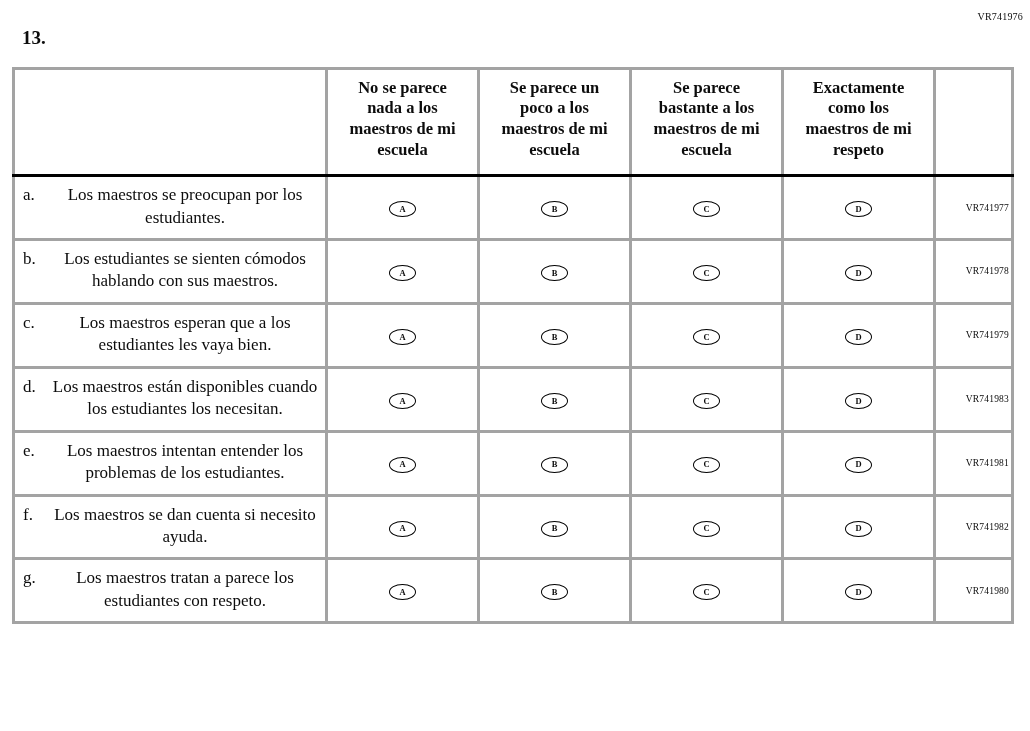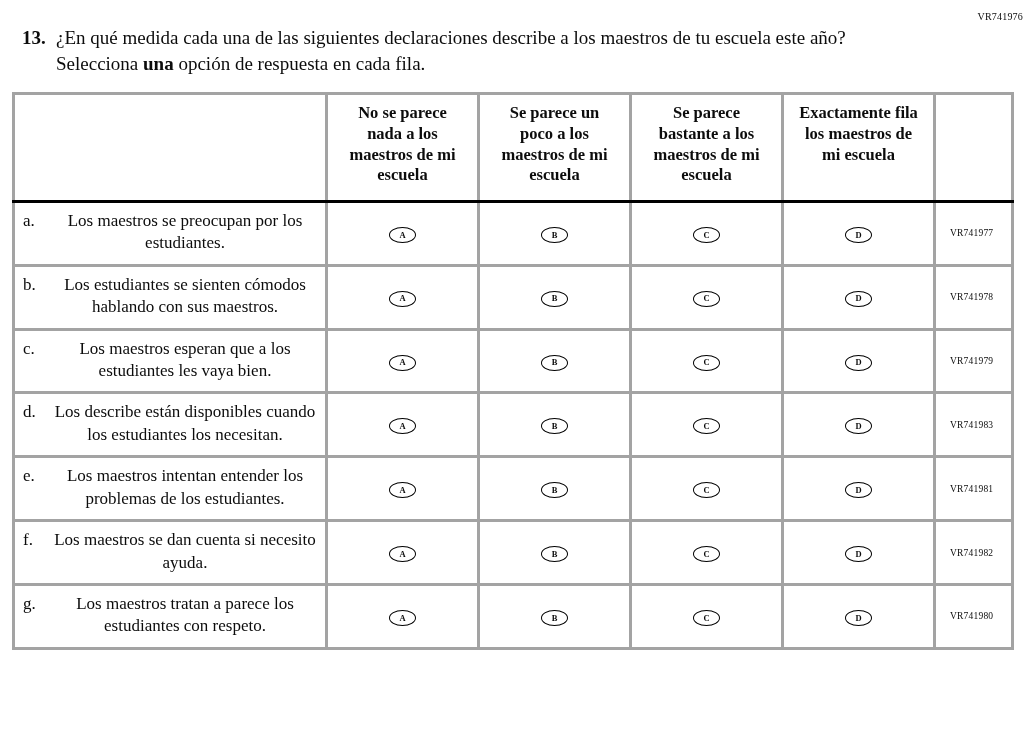--- a/index.html
+++ b/index.html
@@ -19,6 +19,7 @@
     padding: 25px 20px 0 22px;
     font-size: 19px;
     line-height: 1.35;
+    align-items: center;
   }
   .qnum { font-weight: bold; flex: 0 0 34px; }
   .qtext { max-width: 868px; }

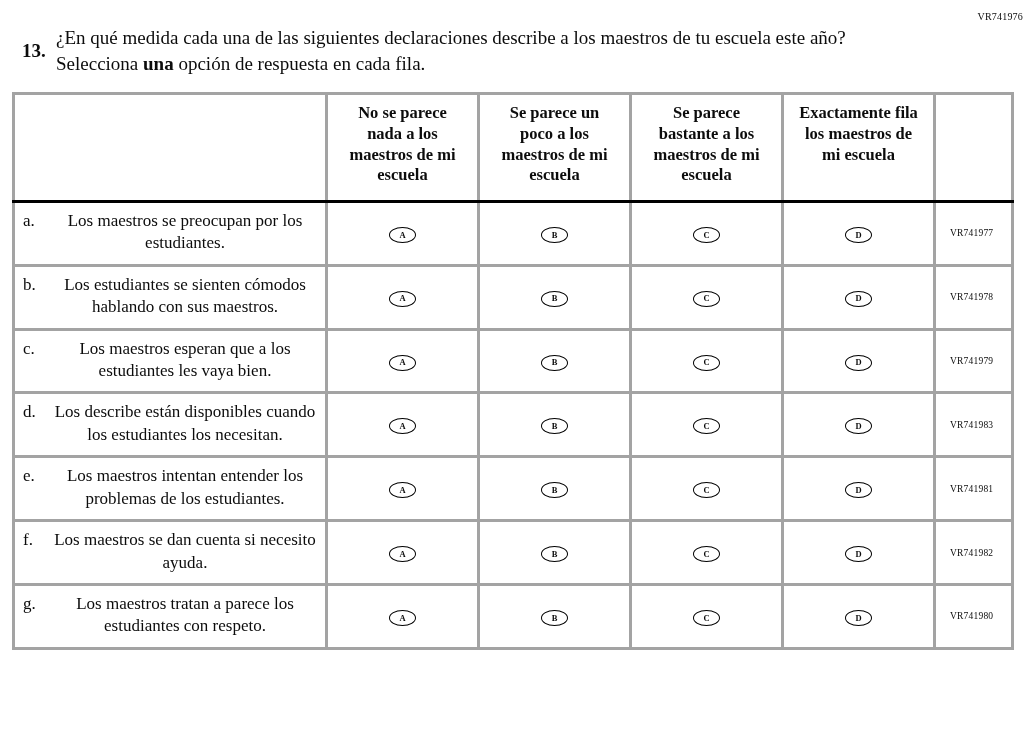--- a/index.html
+++ b/index.html
@@ -81,7 +81,6 @@
 
 <div class="question">
   <span class="qnum">13.</span>
-  <div class="qtext"><span>¿En qué medida cada una de las siguientes declaraciones describe a los maestros de tu escuela este año? Selecciona </span><b>una</b><span> opción de respuesta en cada fila.</span></div>
 </div>
 
 <table>

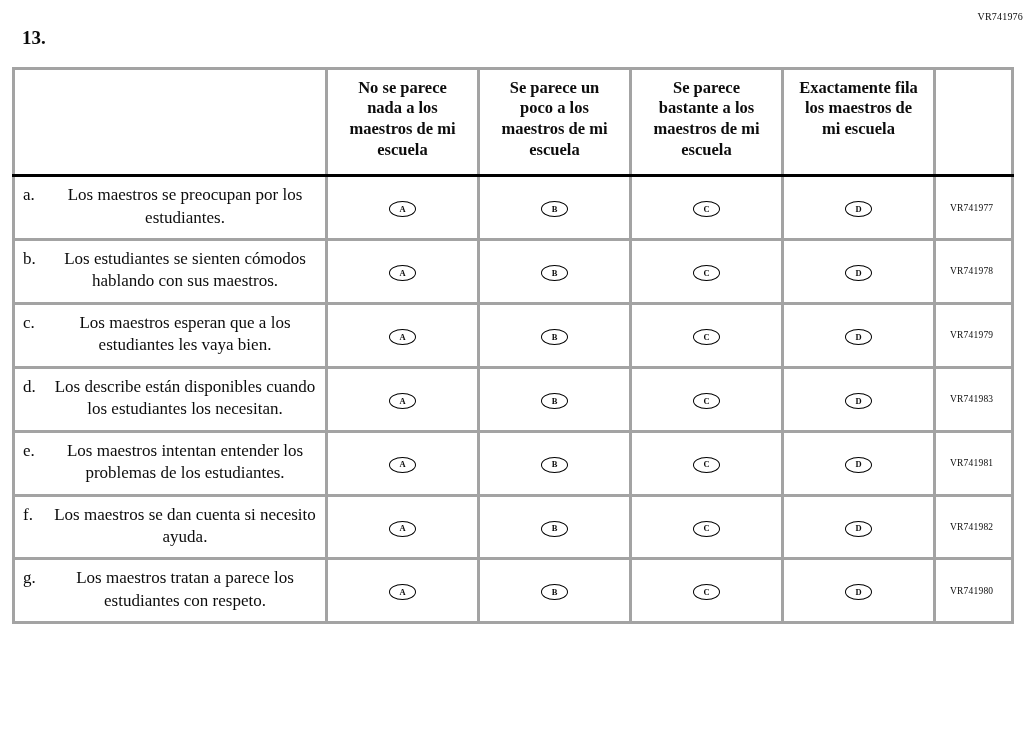--- a/index.html
+++ b/index.html
@@ -98,7 +98,7 @@
       <th>No se parece nada a los maestros de mi escuela</th>
       <th>Se parece un poco a los maestros de mi escuela</th>
       <th>Se parece bastante a los maestros de mi escuela</th>
-      <th>Exactamente fila los maestros de mi escuela</th>
+      <th>Exactamente como los maestros de mi respeto</th>
       <th></th>
     </tr>
   </thead>

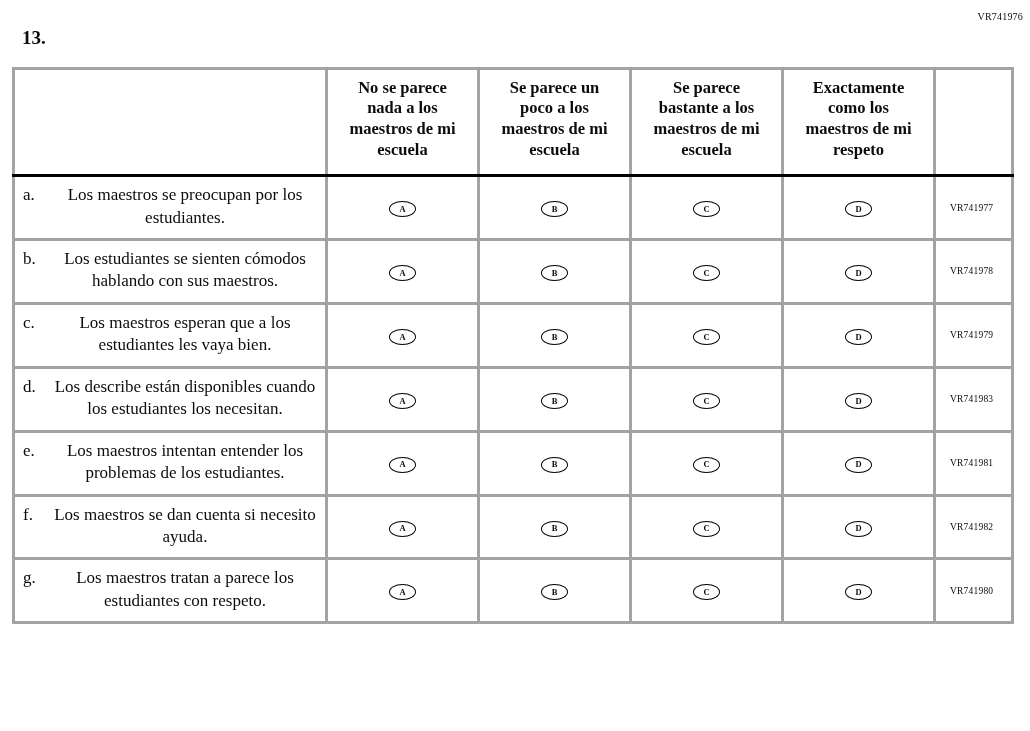--- a/index.html
+++ b/index.html
@@ -67,11 +67,11 @@
     line-height: 1;
   }
   td.code {
-    text-align: left;
+    text-align: right;
     vertical-align: middle;
     font-size: 9.5px;
     letter-spacing: 0.2px;
-    padding: 0 14px;
+    padding: 0 2px;
   }
 </style>
 </head>

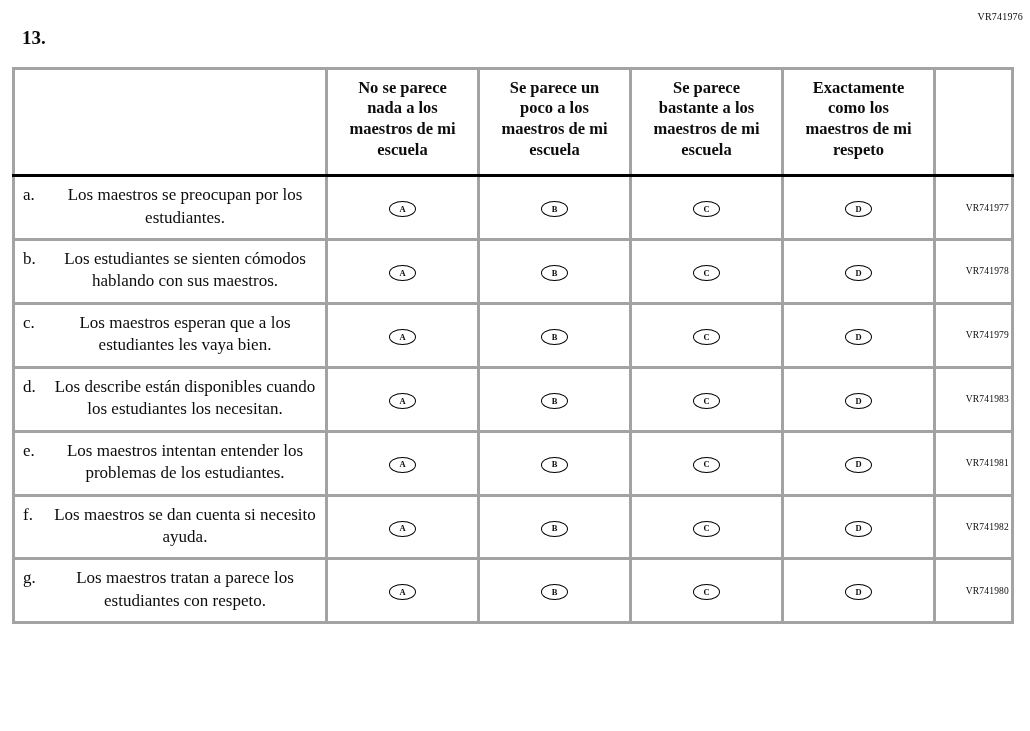--- a/index.html
+++ b/index.html
@@ -146,7 +146,7 @@
       <td class="stmt">
         <div class="stmt-inner">
           <span class="row-letter">d.</span>
-          <span class="row-text">Los describe están disponibles cuando los estudiantes los necesitan.</span>
+          <span class="row-text">Los maestros están disponibles cuando los estudiantes los necesitan.</span>
         </div>
       </td>
       <td class="opt"><span class="bubble">A</span></td>

